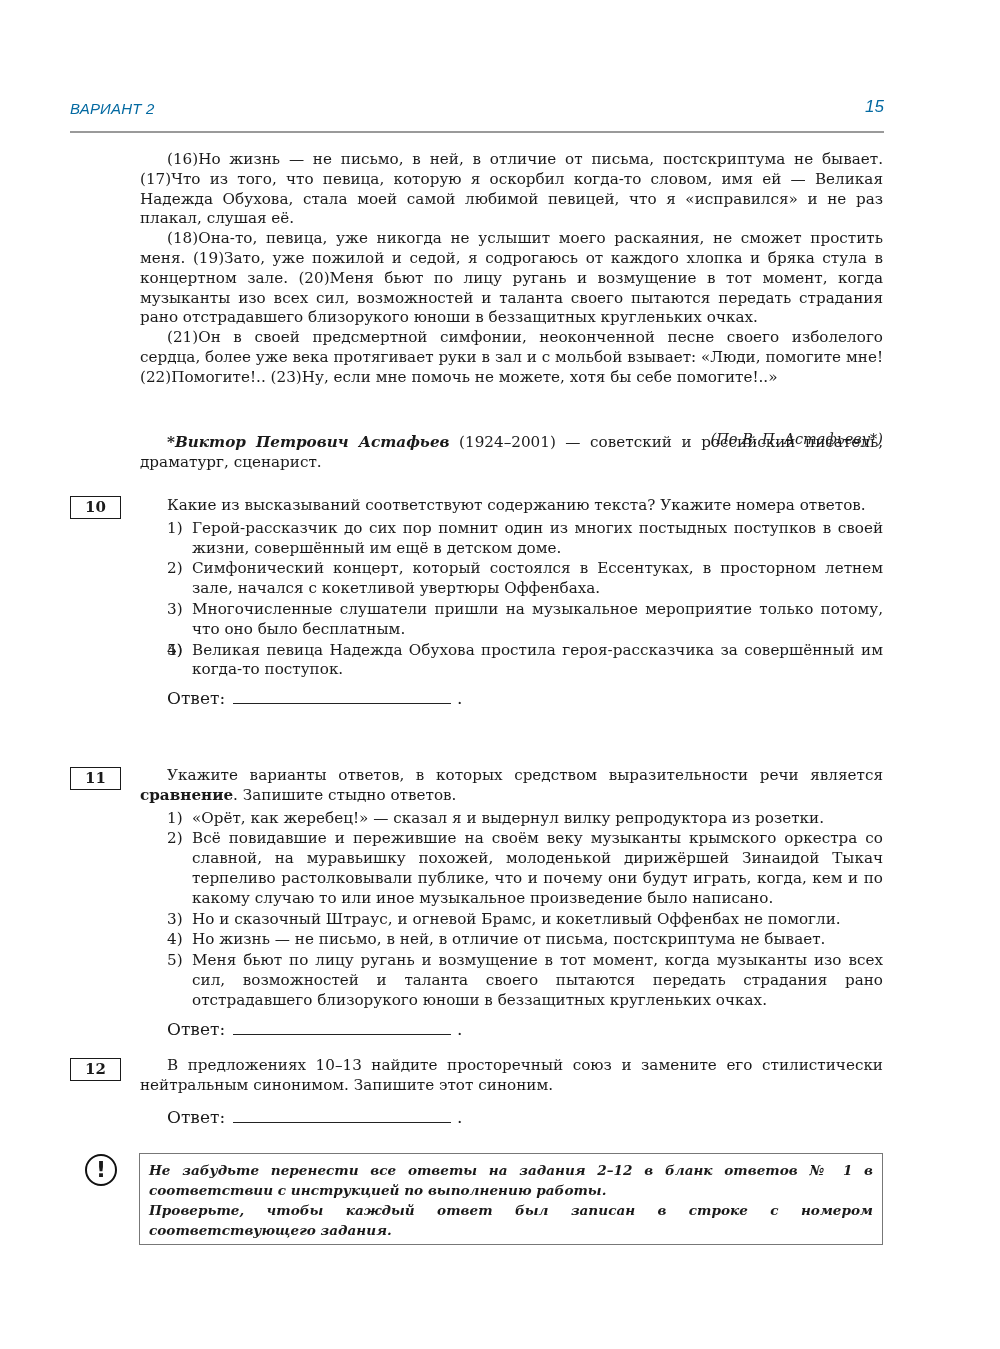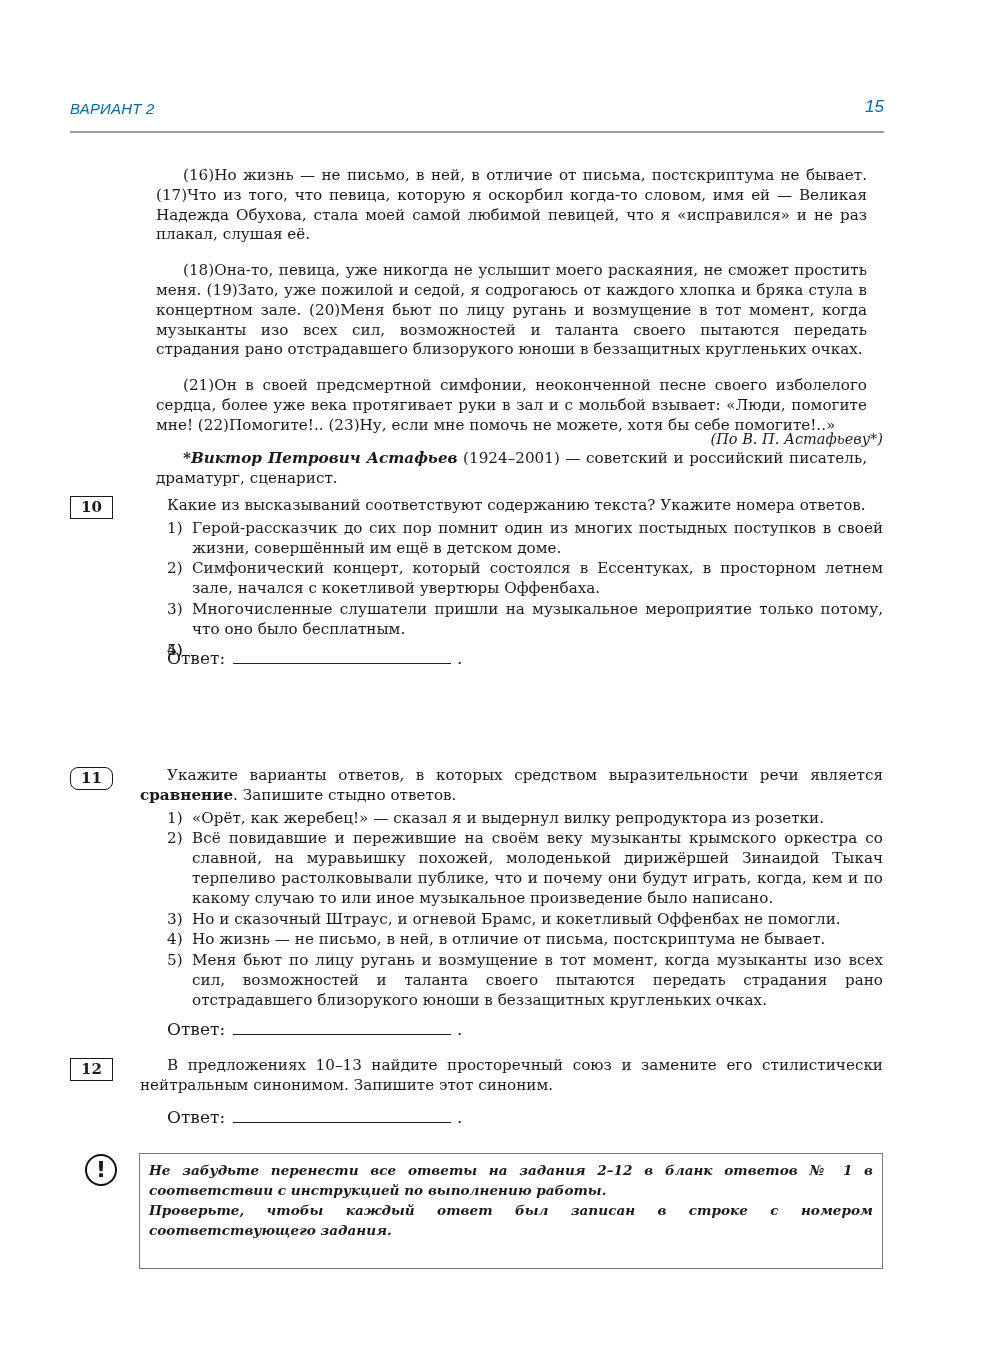--- a/index.html
+++ b/index.html
@@ -18,7 +18,7 @@
     .rule { position: absolute; left: 70px; top: 131px; width: 814px; height: 2px; background: #9a9a9a; }
 
     .txt { position: absolute; left: 140px; width: 743px; font-size: 15.2px; line-height: 19.8px; text-align: justify; }
-    .txt p { margin: 16px; text-indent: 27px; }
+    .txt p { margin: 0; text-indent: 27px; }
     .src { position: absolute; right: 117px; font-style: italic; font-size: 14.5px; margin-top: 32px; }
 
     .qnum {

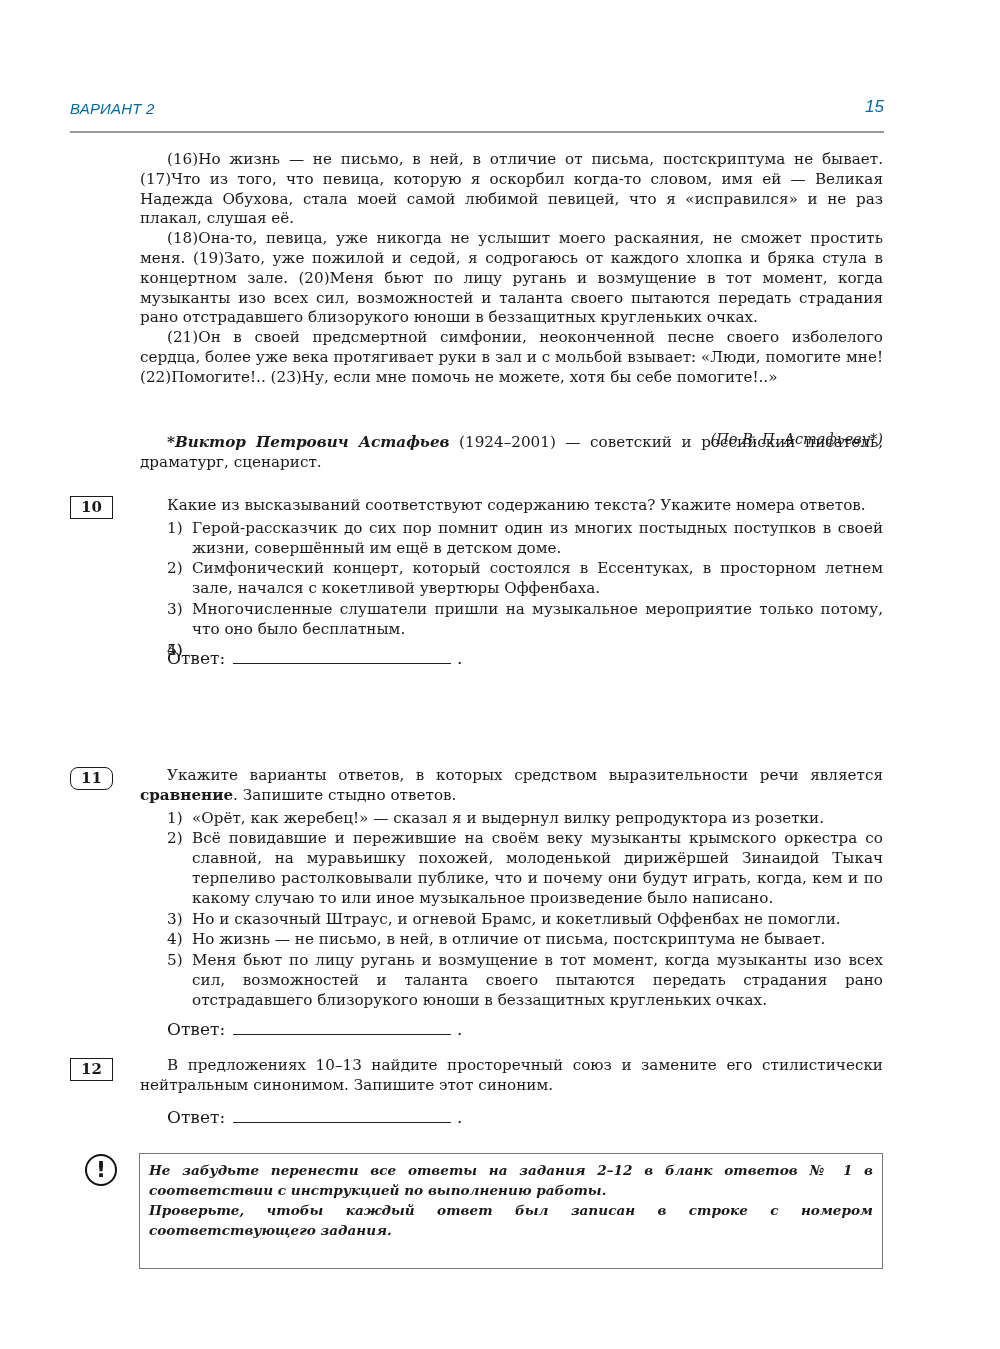--- a/index.html
+++ b/index.html
@@ -22,7 +22,7 @@
     .src { position: absolute; right: 117px; font-style: italic; font-size: 14.5px; margin-top: 32px; }
 
     .qnum {
-      position: absolute; left: 70px; width: 43px; height: 23px;
+      position: absolute; left: 70px; width: 51px; height: 23px;
       border: 1.5px solid #1a1a1a; box-sizing: border-box;
       text-align: center; font-weight: bold; font-size: 15px; line-height: 20px;
     }

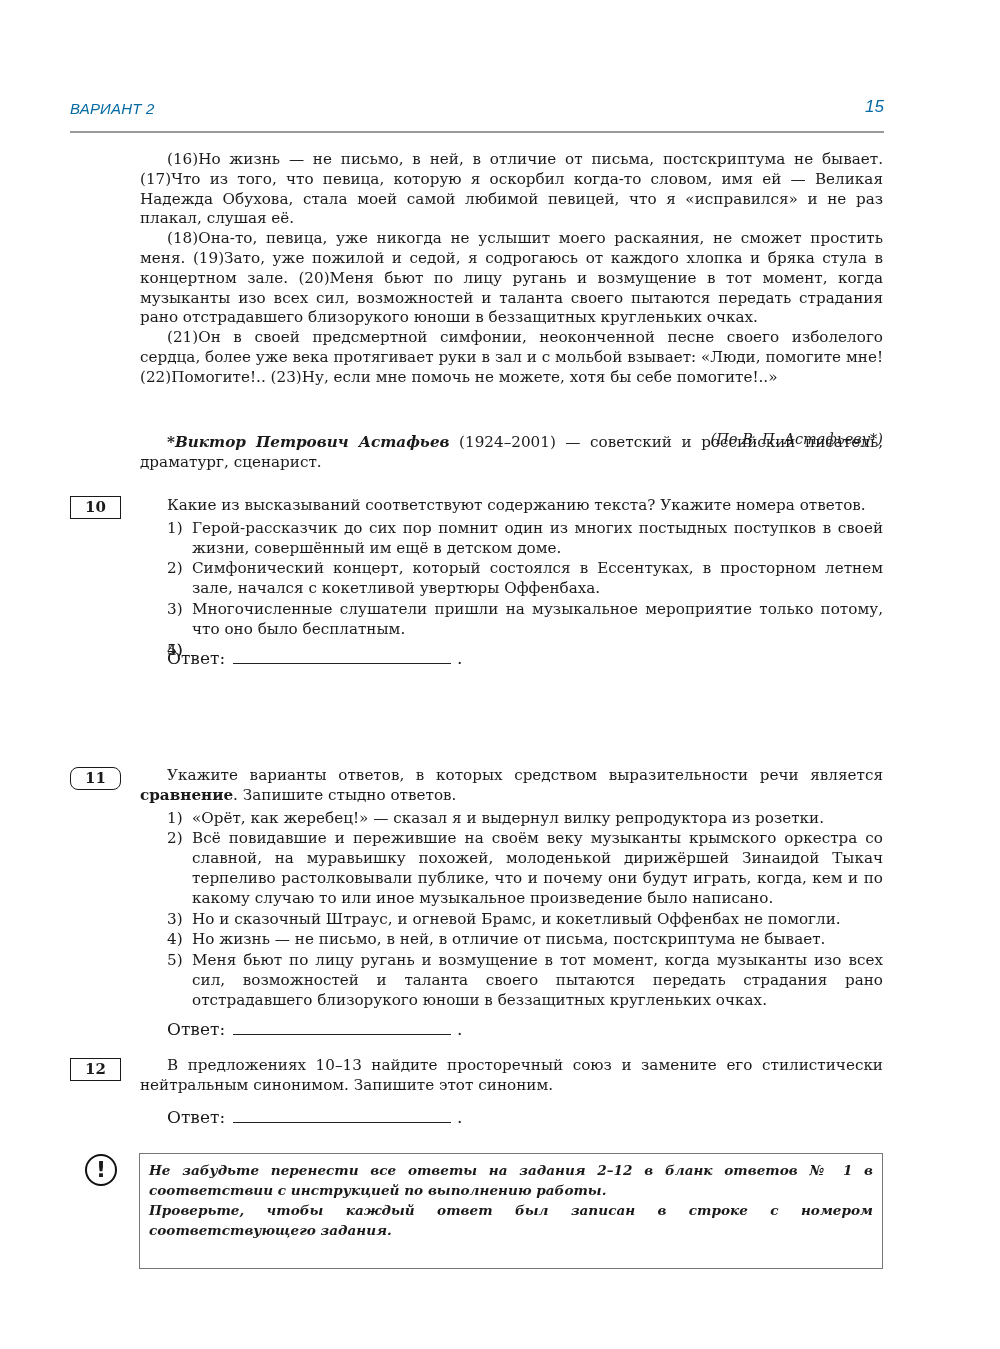--- a/index.html
+++ b/index.html
@@ -75,7 +75,7 @@
     <li><span class="n">2)</span><span>Симфонический концерт, который состоялся в Ессентуках, в просторном летнем зале, начался с кокетливой увертюры Оффенбаха.</span></li>
     <li><span class="n">3)</span><span>Многочисленные слушатели пришли на музыкальное мероприятие только потому, что оно было бесплатным.</span></li>
     <li><span class="n">4)</span></li>
-    <li><span class="n">5)</span></li>
+    <li><span class="n">5)</span><span>Великая певица Надежда Обухова простила героя-рассказчика за совершённый им когда-то поступок.</span></li>
   </ul>
   <div class="answer">
     <span>Ответ:</span><span class="line"></span><span class="dot">.</span>

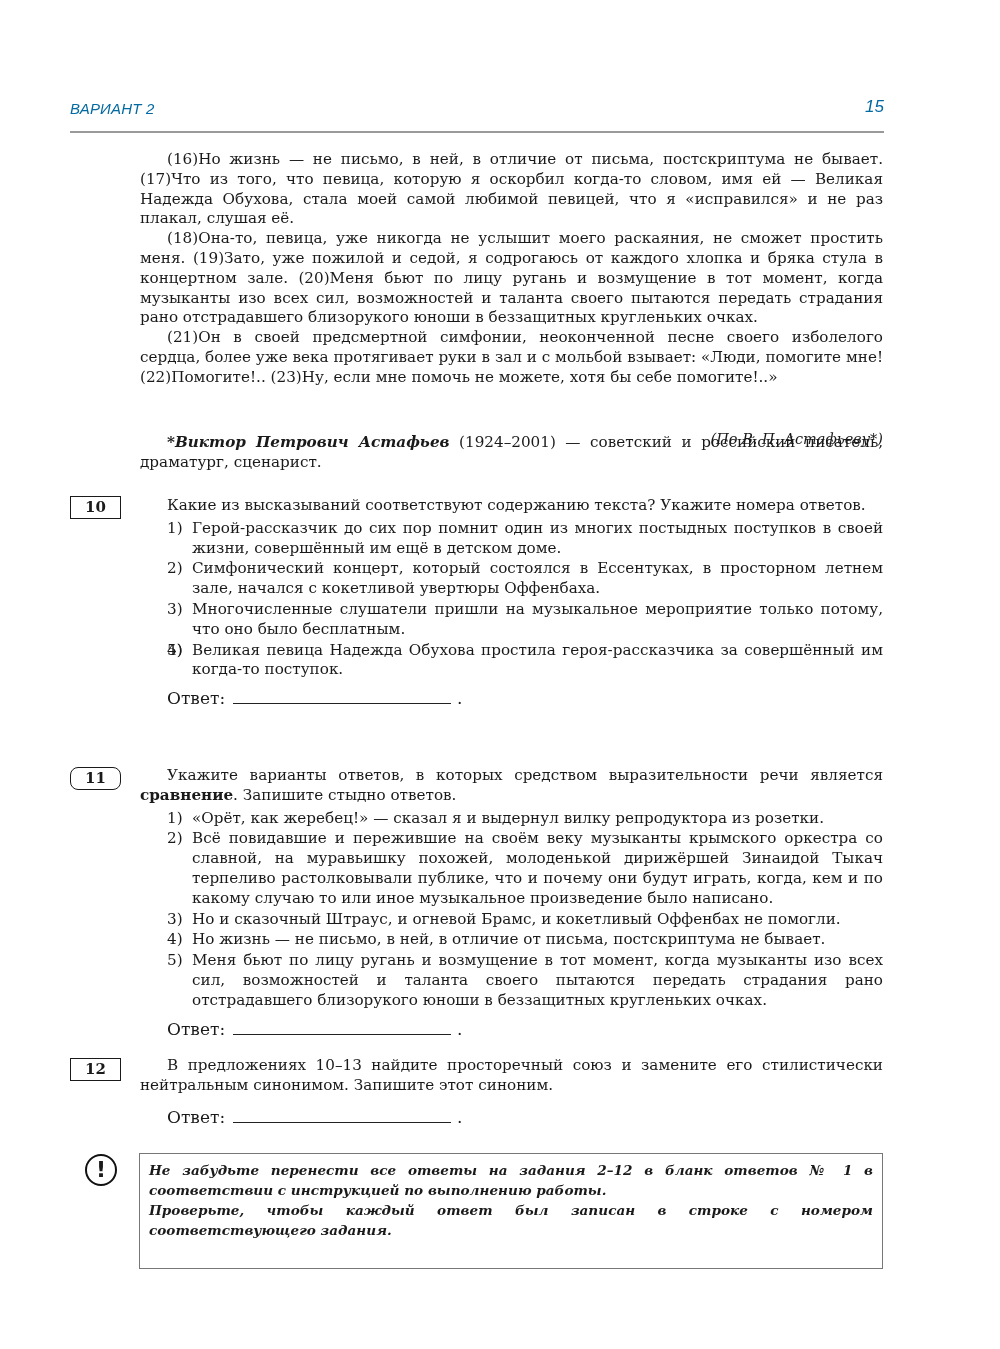--- a/index.html
+++ b/index.html
@@ -82,7 +82,7 @@
   </div>
 </div>
 
-<div class="qnum" style="top:767px;border-radius:8px;">11</div>
+<div class="qnum" style="top:767px;">11</div>
 <div class="qtext" style="top:766px;">
   <p class="lead"><span>Укажите варианты ответов, в которых средством выразительности речи является </span><b>сравнение</b><span>. Запишите стыдно ответов.</span></p>
   <ul class="opts">

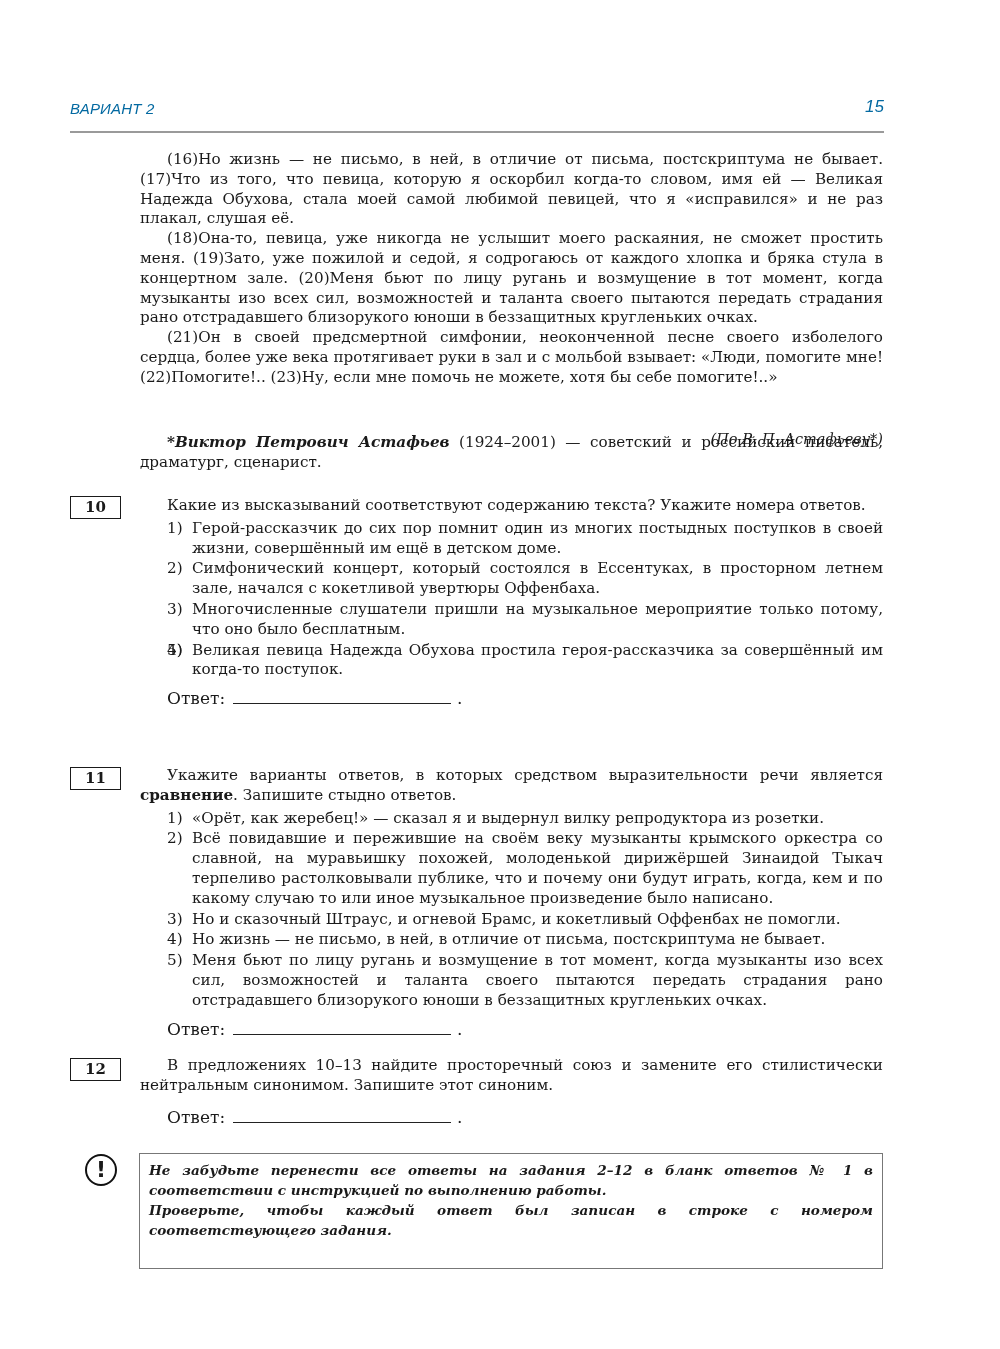--- a/index.html
+++ b/index.html
@@ -41,7 +41,7 @@
       text-align: center; font-family: "DejaVu Sans", sans-serif; font-weight: bold; font-size: 22px; line-height: 28px;
     }
     .alert-box {
-      position: absolute; left: 139px; top: 1153px; width: 744px; height: 116px;
+      position: absolute; left: 139px; top: 1153px; width: 744px; height: 92px;
       border: 1.5px solid #777; box-sizing: border-box;
       padding: 6px 9px 0 9px;
       font-style: italic; font-weight: bold; font-size: 13.6px; line-height: 20px; text-align: justify;

